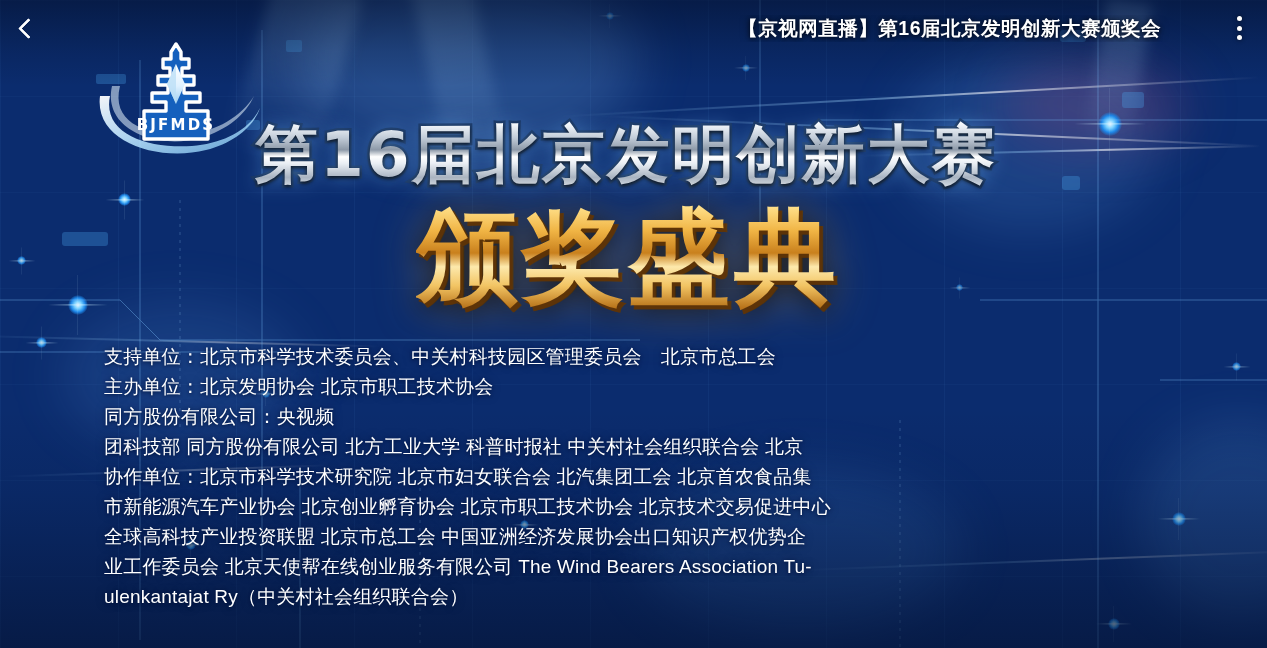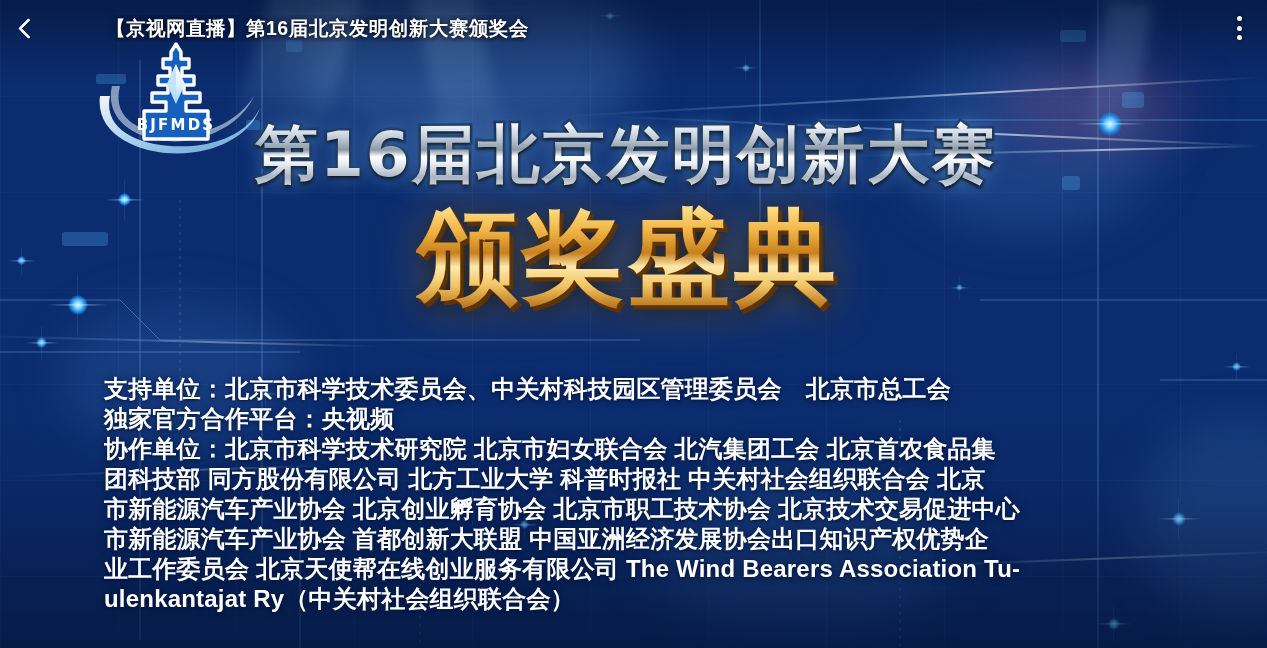--- a/index.html
+++ b/index.html
@@ -90,7 +90,7 @@
     border-radius:2px;
   }
   #header-title {
-    flex:1; text-align:left;
+    flex:1; text-align:right;
     color:#ffffff; font-size:19.5px; font-weight:bold;
     letter-spacing:.5px;
     text-shadow:0 1px 4px rgba(0,0,0,.7), 0 0 10px rgba(0,0,0,.5);

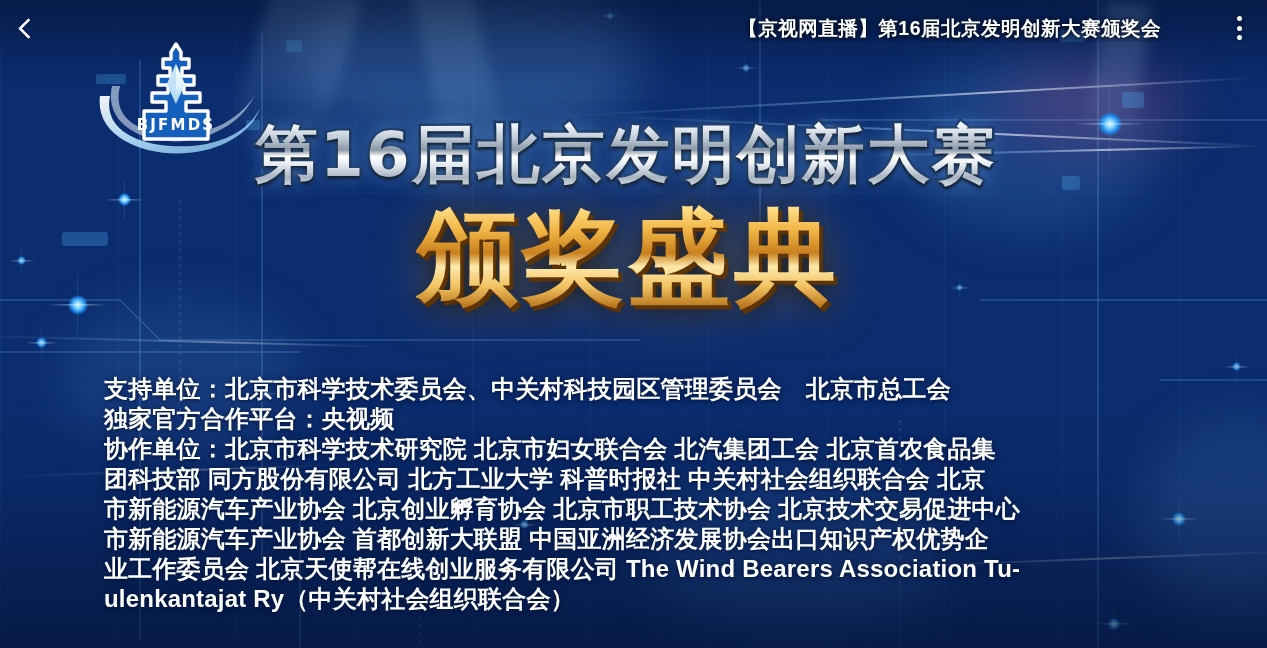--- a/index.html
+++ b/index.html
@@ -156,13 +156,12 @@
   #credits {
     position:absolute; left:104px; top:342px; width:1070px; z-index:35;
     color:#ffffff;
-    font-size:24px;
+    font-size:19px;
     line-height:30px;
-    font-weight:bold;
+    font-weight:normal;
     letter-spacing:.2px;
     text-shadow:0 1px 3px rgba(0,20,60,.85), 0 0 8px rgba(0,15,50,.6);
     white-space:nowrap;
-    margin-top:32px;
   }
   #credits .line { height:30px; }
 </style>

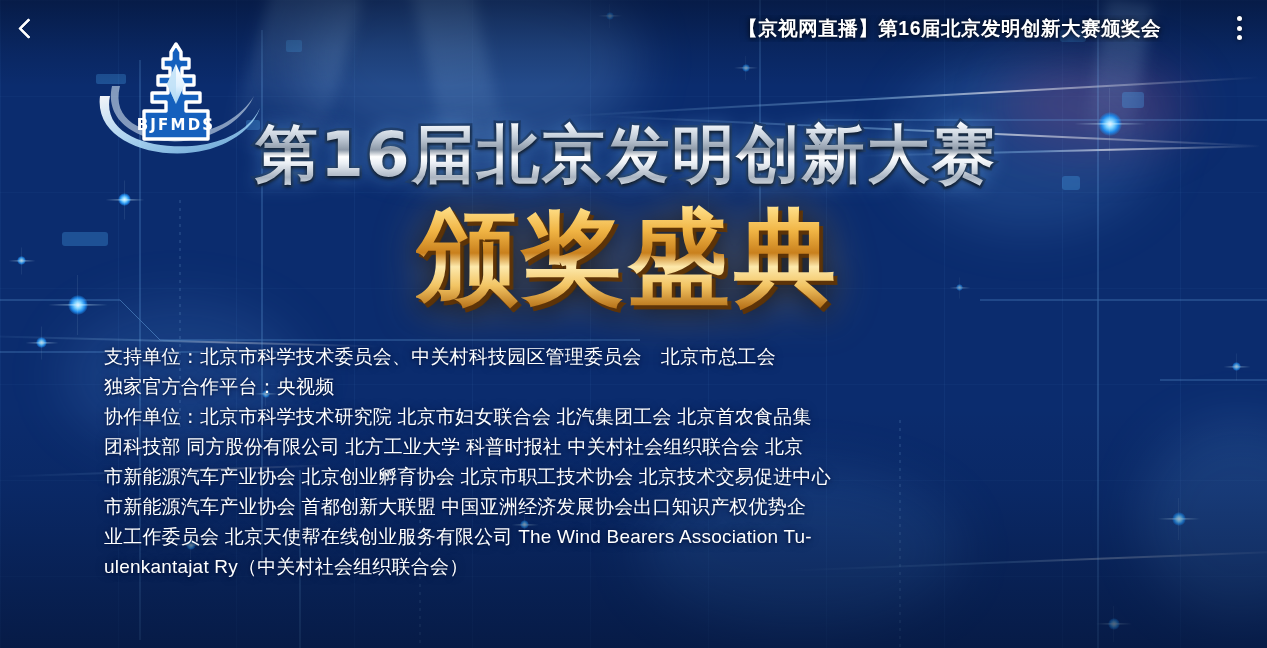--- a/index.html
+++ b/index.html
@@ -298,6 +298,7 @@
 
   <div id="credits">
       <div class="line">支持单位：北京市科学技术委员会、中关村科技园区管理委员会　北京市总工会</div>
+      <div class="line">主办单位：北京发明协会 北京市职工技术协会</div>
       <div class="line">独家官方合作平台：央视频</div>
       <div class="line">协作单位：北京市科学技术研究院 北京市妇女联合会 北汽集团工会 北京首农食品集</div>
       <div class="line">团科技部 同方股份有限公司 北方工业大学 科普时报社 中关村社会组织联合会 北京</div>

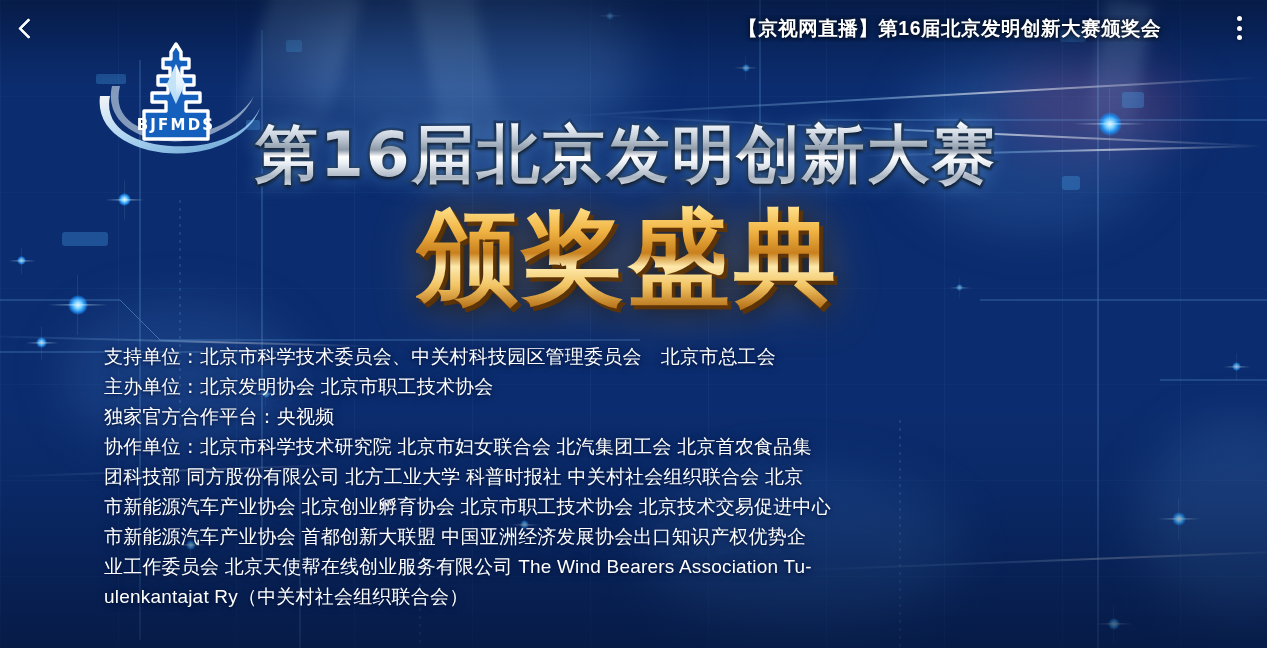--- a/index.html
+++ b/index.html
@@ -299,7 +299,7 @@
   <div id="credits">
       <div class="line">支持单位：北京市科学技术委员会、中关村科技园区管理委员会　北京市总工会</div>
       <div class="line">主办单位：北京发明协会 北京市职工技术协会</div>
-      <div class="line">独家官方合作平台：央视频</div>
+      <div class="line">同方股份有限公司：央视频</div>
       <div class="line">协作单位：北京市科学技术研究院 北京市妇女联合会 北汽集团工会 北京首农食品集</div>
       <div class="line">团科技部 同方股份有限公司 北方工业大学 科普时报社 中关村社会组织联合会 北京</div>
       <div class="line">市新能源汽车产业协会 北京创业孵育协会 北京市职工技术协会 北京技术交易促进中心</div>

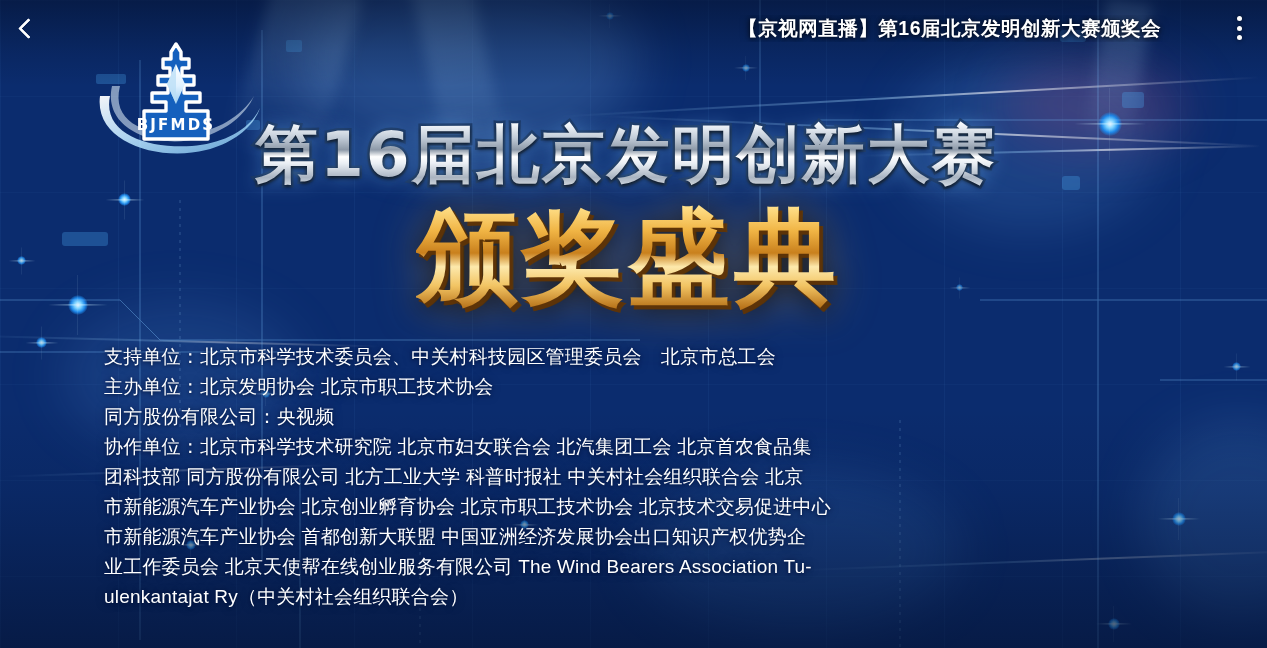--- a/index.html
+++ b/index.html
@@ -300,8 +300,8 @@
       <div class="line">支持单位：北京市科学技术委员会、中关村科技园区管理委员会　北京市总工会</div>
       <div class="line">主办单位：北京发明协会 北京市职工技术协会</div>
       <div class="line">同方股份有限公司：央视频</div>
+      <div class="line">团科技部 同方股份有限公司 北方工业大学 科普时报社 中关村社会组织联合会 北京</div>
       <div class="line">协作单位：北京市科学技术研究院 北京市妇女联合会 北汽集团工会 北京首农食品集</div>
-      <div class="line">团科技部 同方股份有限公司 北方工业大学 科普时报社 中关村社会组织联合会 北京</div>
       <div class="line">市新能源汽车产业协会 北京创业孵育协会 北京市职工技术协会 北京技术交易促进中心</div>
       <div class="line">市新能源汽车产业协会 首都创新大联盟 中国亚洲经济发展协会出口知识产权优势企</div>
       <div class="line">业工作委员会 北京天使帮在线创业服务有限公司 The Wind Bearers Association Tu-</div>

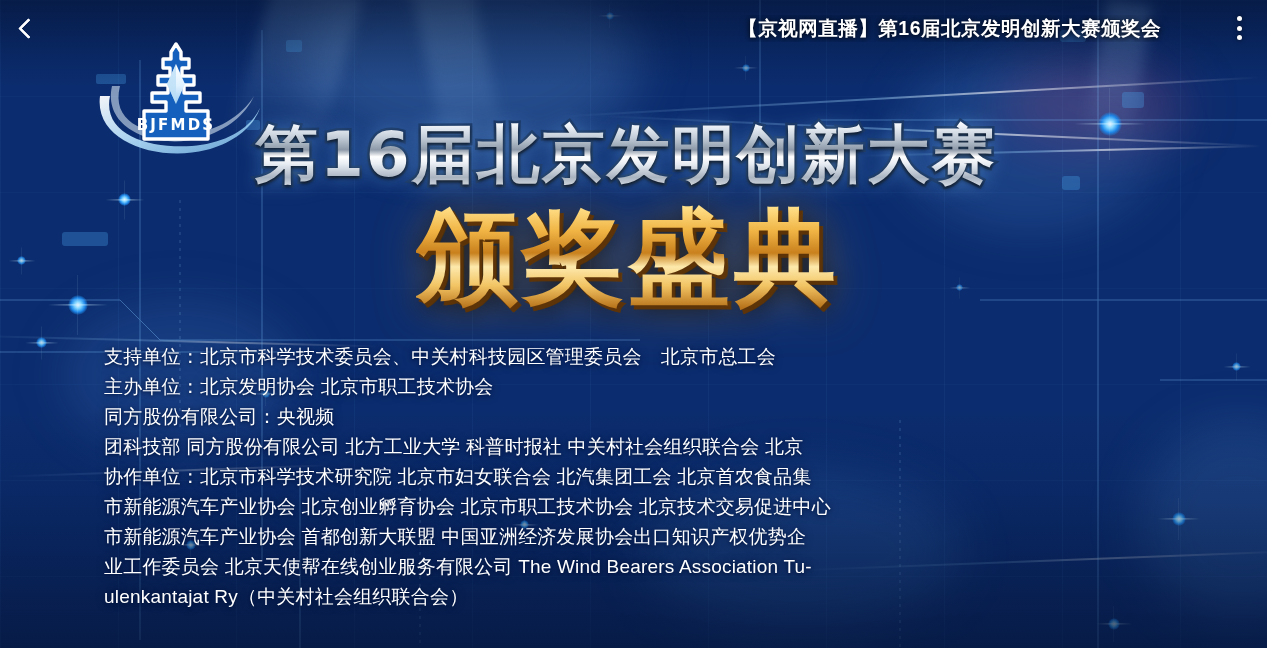--- a/index.html
+++ b/index.html
@@ -303,7 +303,7 @@
       <div class="line">团科技部 同方股份有限公司 北方工业大学 科普时报社 中关村社会组织联合会 北京</div>
       <div class="line">协作单位：北京市科学技术研究院 北京市妇女联合会 北汽集团工会 北京首农食品集</div>
       <div class="line">市新能源汽车产业协会 北京创业孵育协会 北京市职工技术协会 北京技术交易促进中心</div>
-      <div class="line">市新能源汽车产业协会 首都创新大联盟 中国亚洲经济发展协会出口知识产权优势企</div>
+      <div class="line">全球高科技产业投资联盟 北京市总工会 中国亚洲经济发展协会出口知识产权优势企</div>
       <div class="line">业工作委员会 北京天使帮在线创业服务有限公司 The Wind Bearers Association Tu-</div>
       <div class="line">ulenkantajat Ry（中关村社会组织联合会）</div>
     </div>

